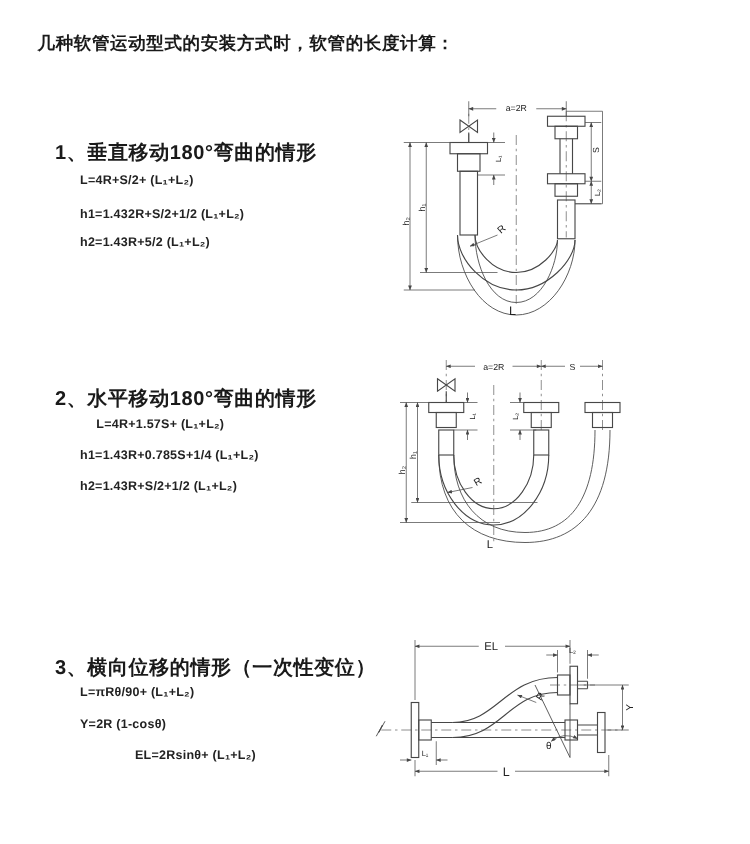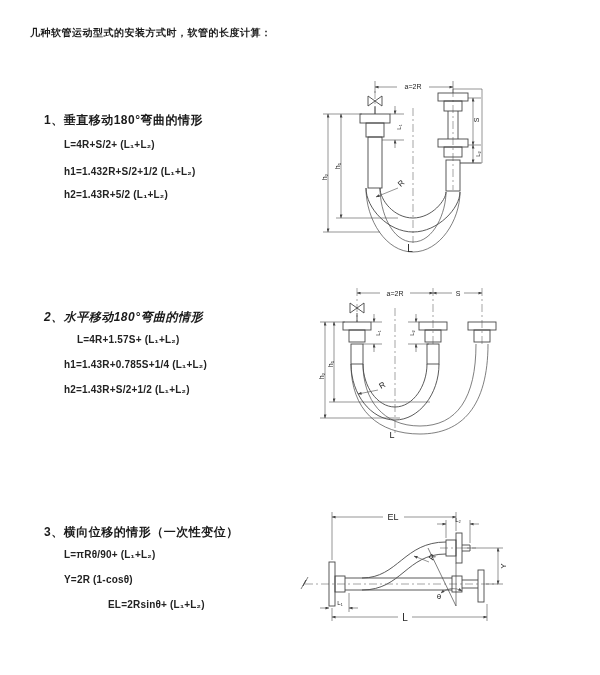--- a/index.html
+++ b/index.html
@@ -8,7 +8,7 @@
     font-family:"Liberation Sans","DejaVu Sans",sans-serif;color:#1a1a1a;
   }
   .abs{position:absolute;white-space:nowrap;}
-  .title{left:30px;top:26px;font-size:10px;font-weight:700;letter-spacing:.5px;}
+  .title{left:30px;top:26px;font-size:14px;font-weight:700;letter-spacing:.5px;}
   .sec-heading{font-size:12px;font-weight:700;letter-spacing:.5px;}
   .formula{font-size:10px;font-weight:600;letter-spacing:.2px;color:#222;}
   

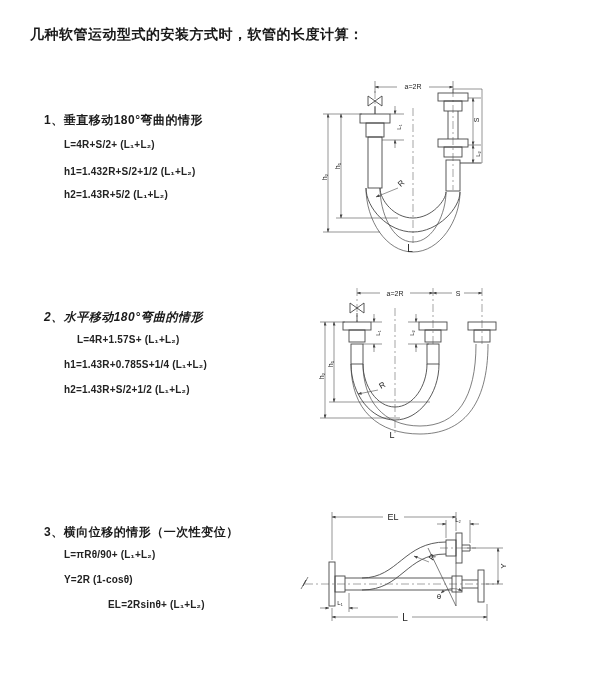--- a/index.html
+++ b/index.html
@@ -9,7 +9,7 @@
   }
   .abs{position:absolute;white-space:nowrap;}
   .title{left:30px;top:26px;font-size:14px;font-weight:700;letter-spacing:.5px;}
-  .sec-heading{font-size:12px;font-weight:700;letter-spacing:.5px;}
+  .sec-heading{font-size:16px;font-weight:700;letter-spacing:.5px;}
   .formula{font-size:10px;font-weight:600;letter-spacing:.2px;color:#222;}
   
   .s1h{left:44px;top:112px;} .s1f0{left:64px;top:139px;} .s1f1{left:64px;top:166px;} .s1f2{left:64px;top:189px;}

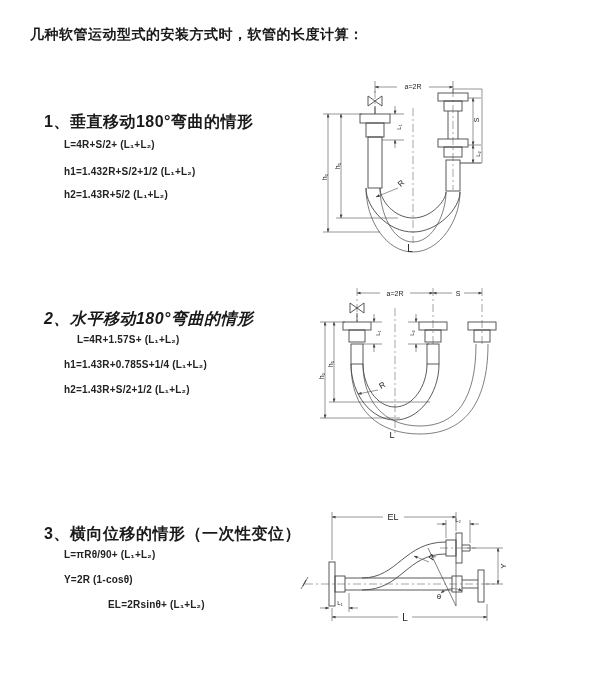--- a/index.html
+++ b/index.html
@@ -14,7 +14,7 @@
   
   .s1h{left:44px;top:112px;} .s1f0{left:64px;top:139px;} .s1f1{left:64px;top:166px;} .s1f2{left:64px;top:189px;}
   
-  .s2h{left:44px;top:309px;font-style:italic;} .s2f0{left:64px;top:334px;margin-left:13px;} .s2f1{left:64px;top:359px;} .s2f2{left:64px;top:384px;}
+  .s2h{left:44px;top:309px;} .s2f0{left:64px;top:334px;margin-left:13px;} .s2f1{left:64px;top:359px;} .s2f2{left:64px;top:384px;}
   
   .s3h{left:44px;top:524px;} .s3f0{left:64px;top:549px;} .s3f1{left:64px;top:574px;} .s3f2{left:64px;top:599px;padding-left:44px;}
   svg{position:absolute;}

